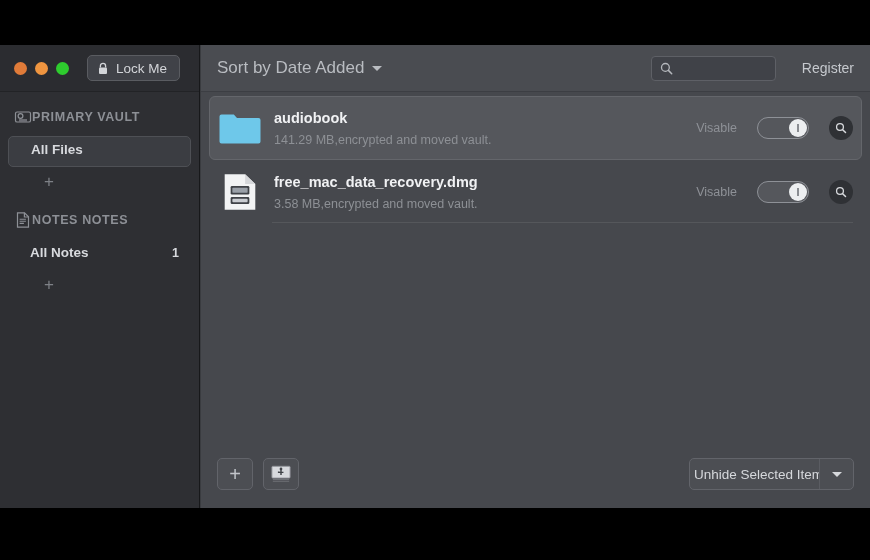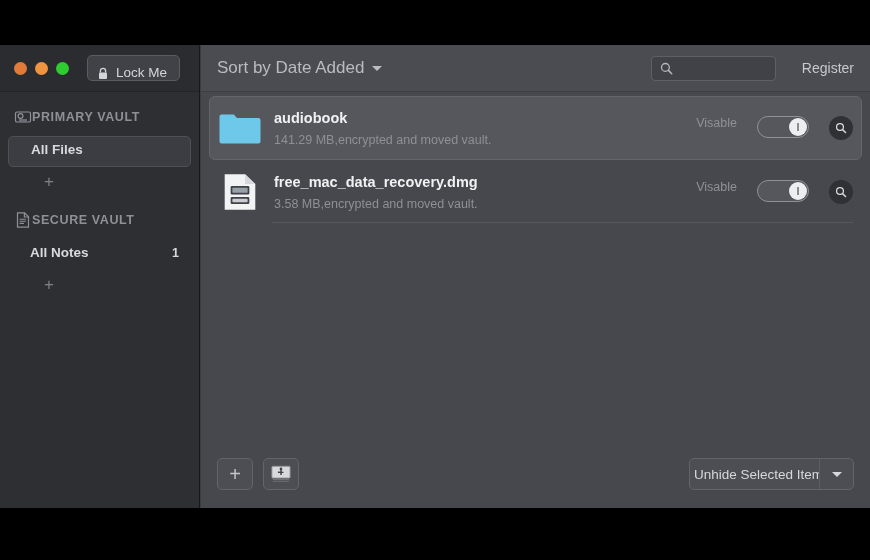--- a/index.html
+++ b/index.html
@@ -40,7 +40,7 @@
   .lock-btn {
     margin-left: 18px;
     height: 26px;
-    display: flex; align-items: flex-end; gap: 7px;
+    display: flex; align-items: center; gap: 7px;
     padding: 0 12px 0 9px;
     border: 1px solid #5a5c61;
     border-radius: 5px;

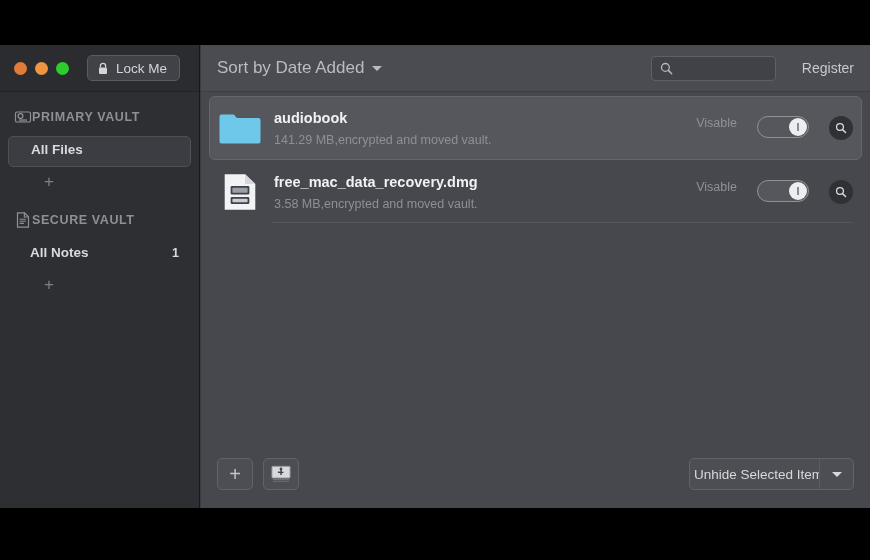--- a/index.html
+++ b/index.html
@@ -175,7 +175,7 @@
   }
   .row-right {
     margin-left: auto;
-    display: flex; gap: 20px;
+    display: flex; align-items: center; gap: 20px;
   }
   .vis-label { color: #8e9197; font-size: 12.5px; }
   .switch {

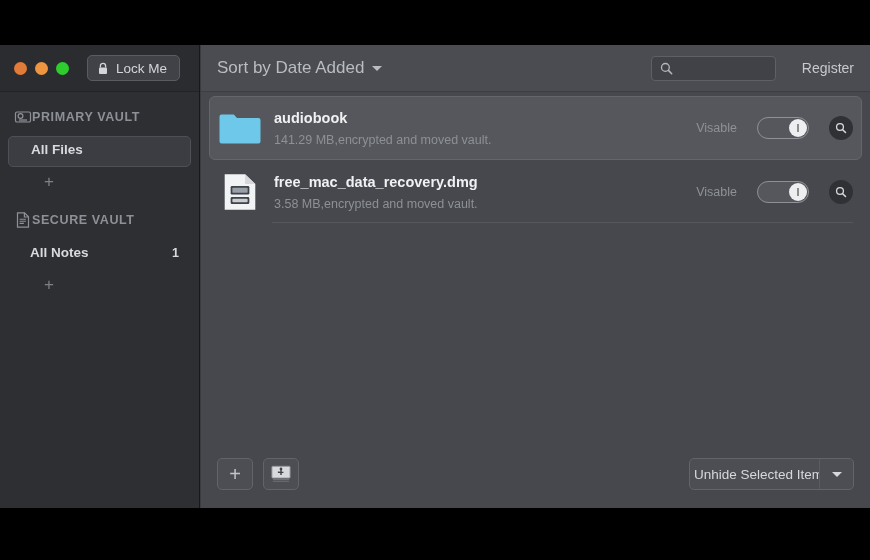--- a/index.html
+++ b/index.html
@@ -305,7 +305,7 @@
           <path d="M5.6 8.2h6.3M5.6 10.3h6.3M5.6 12.4h4.3" stroke="#8d9096" stroke-width="1.1"></path>
         </svg>
       </span>
-      <span class="sb-section-label">SECURE VAULT</span>
+      <span class="sb-section-label">NOTES NOTES</span>
     </div>
 
     <div class="sb-item">

